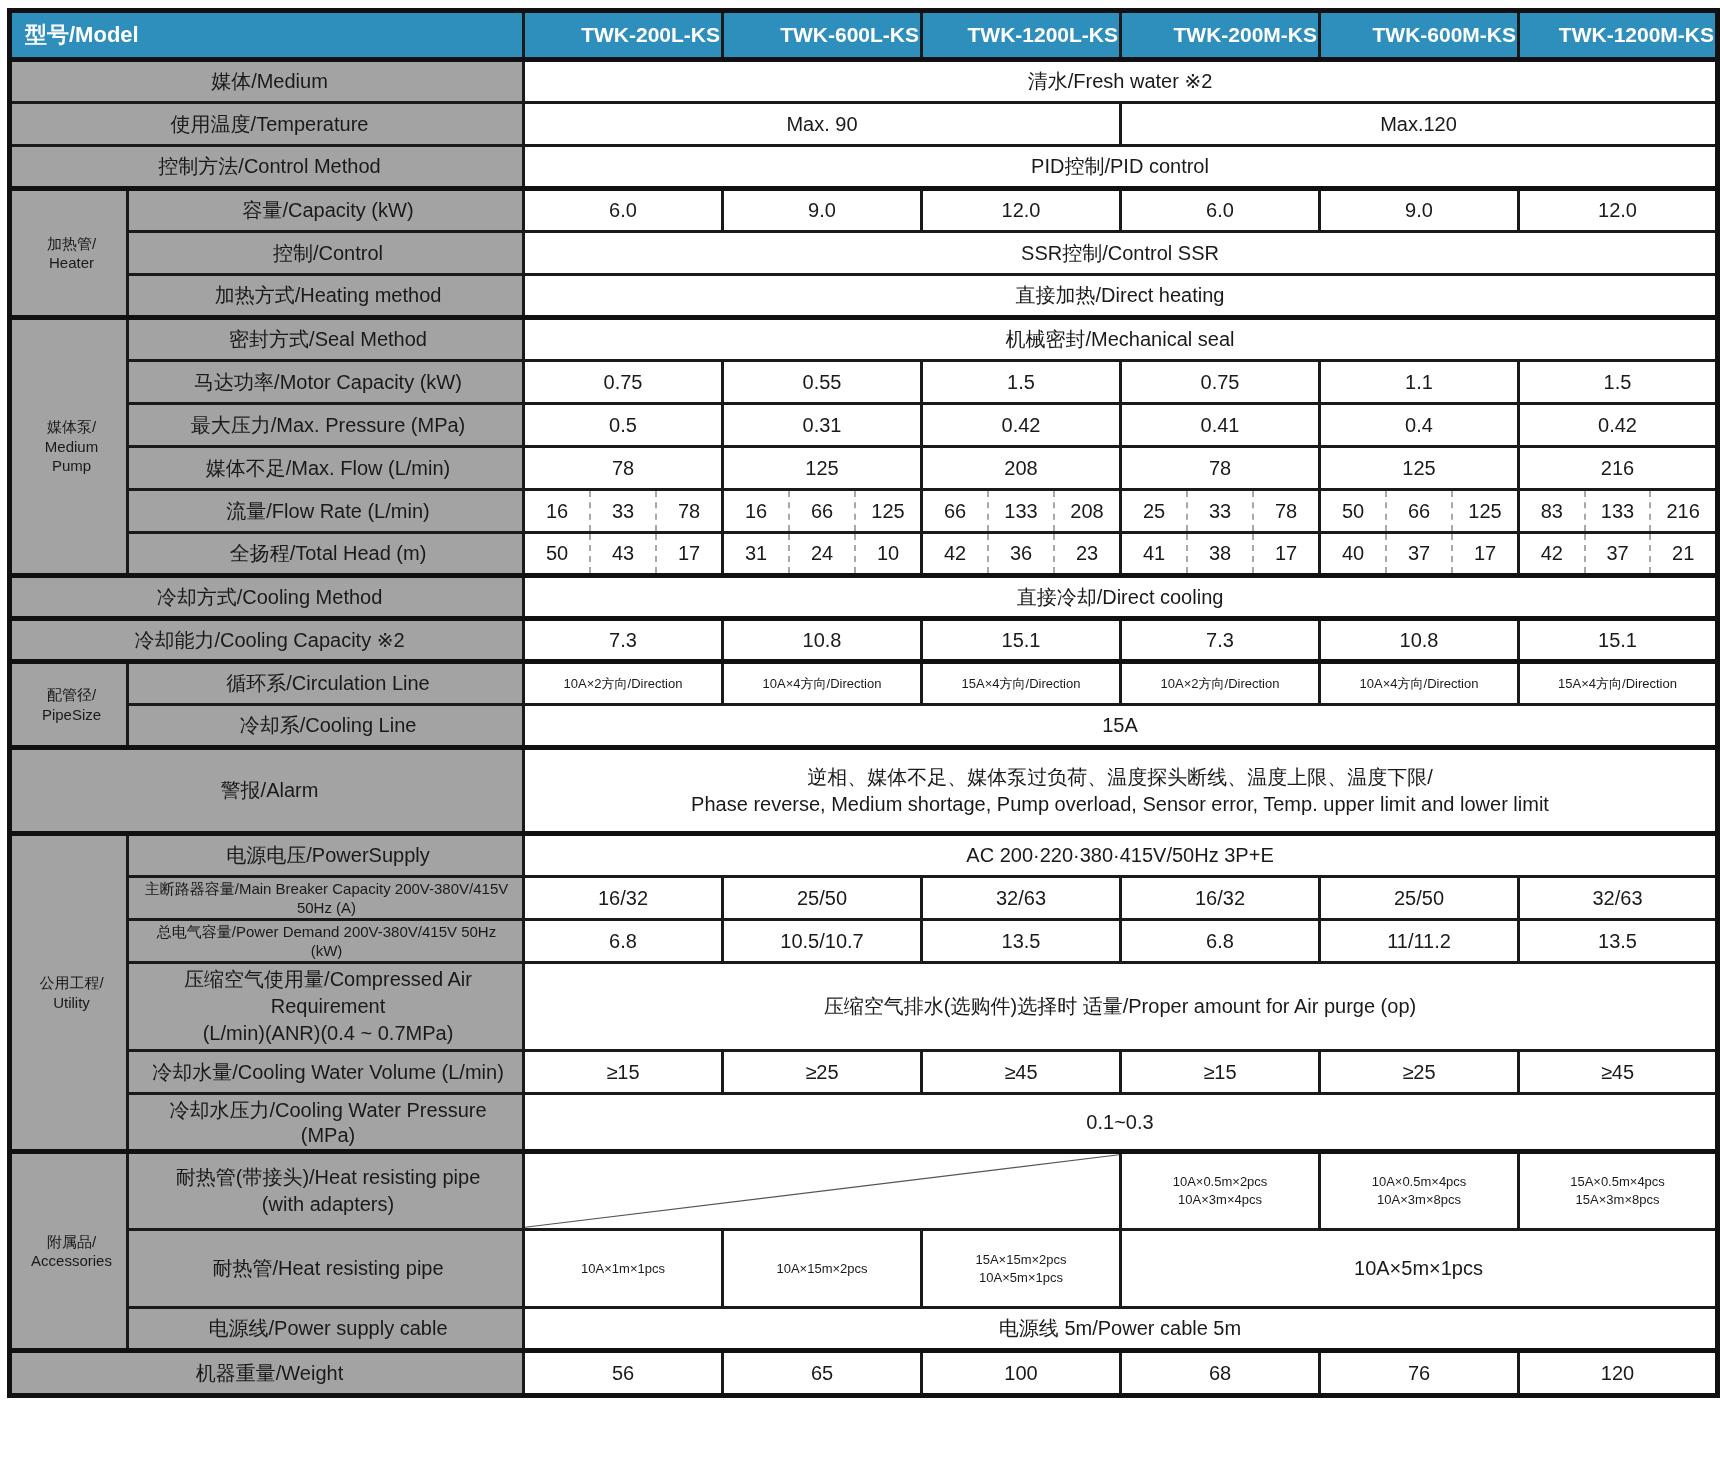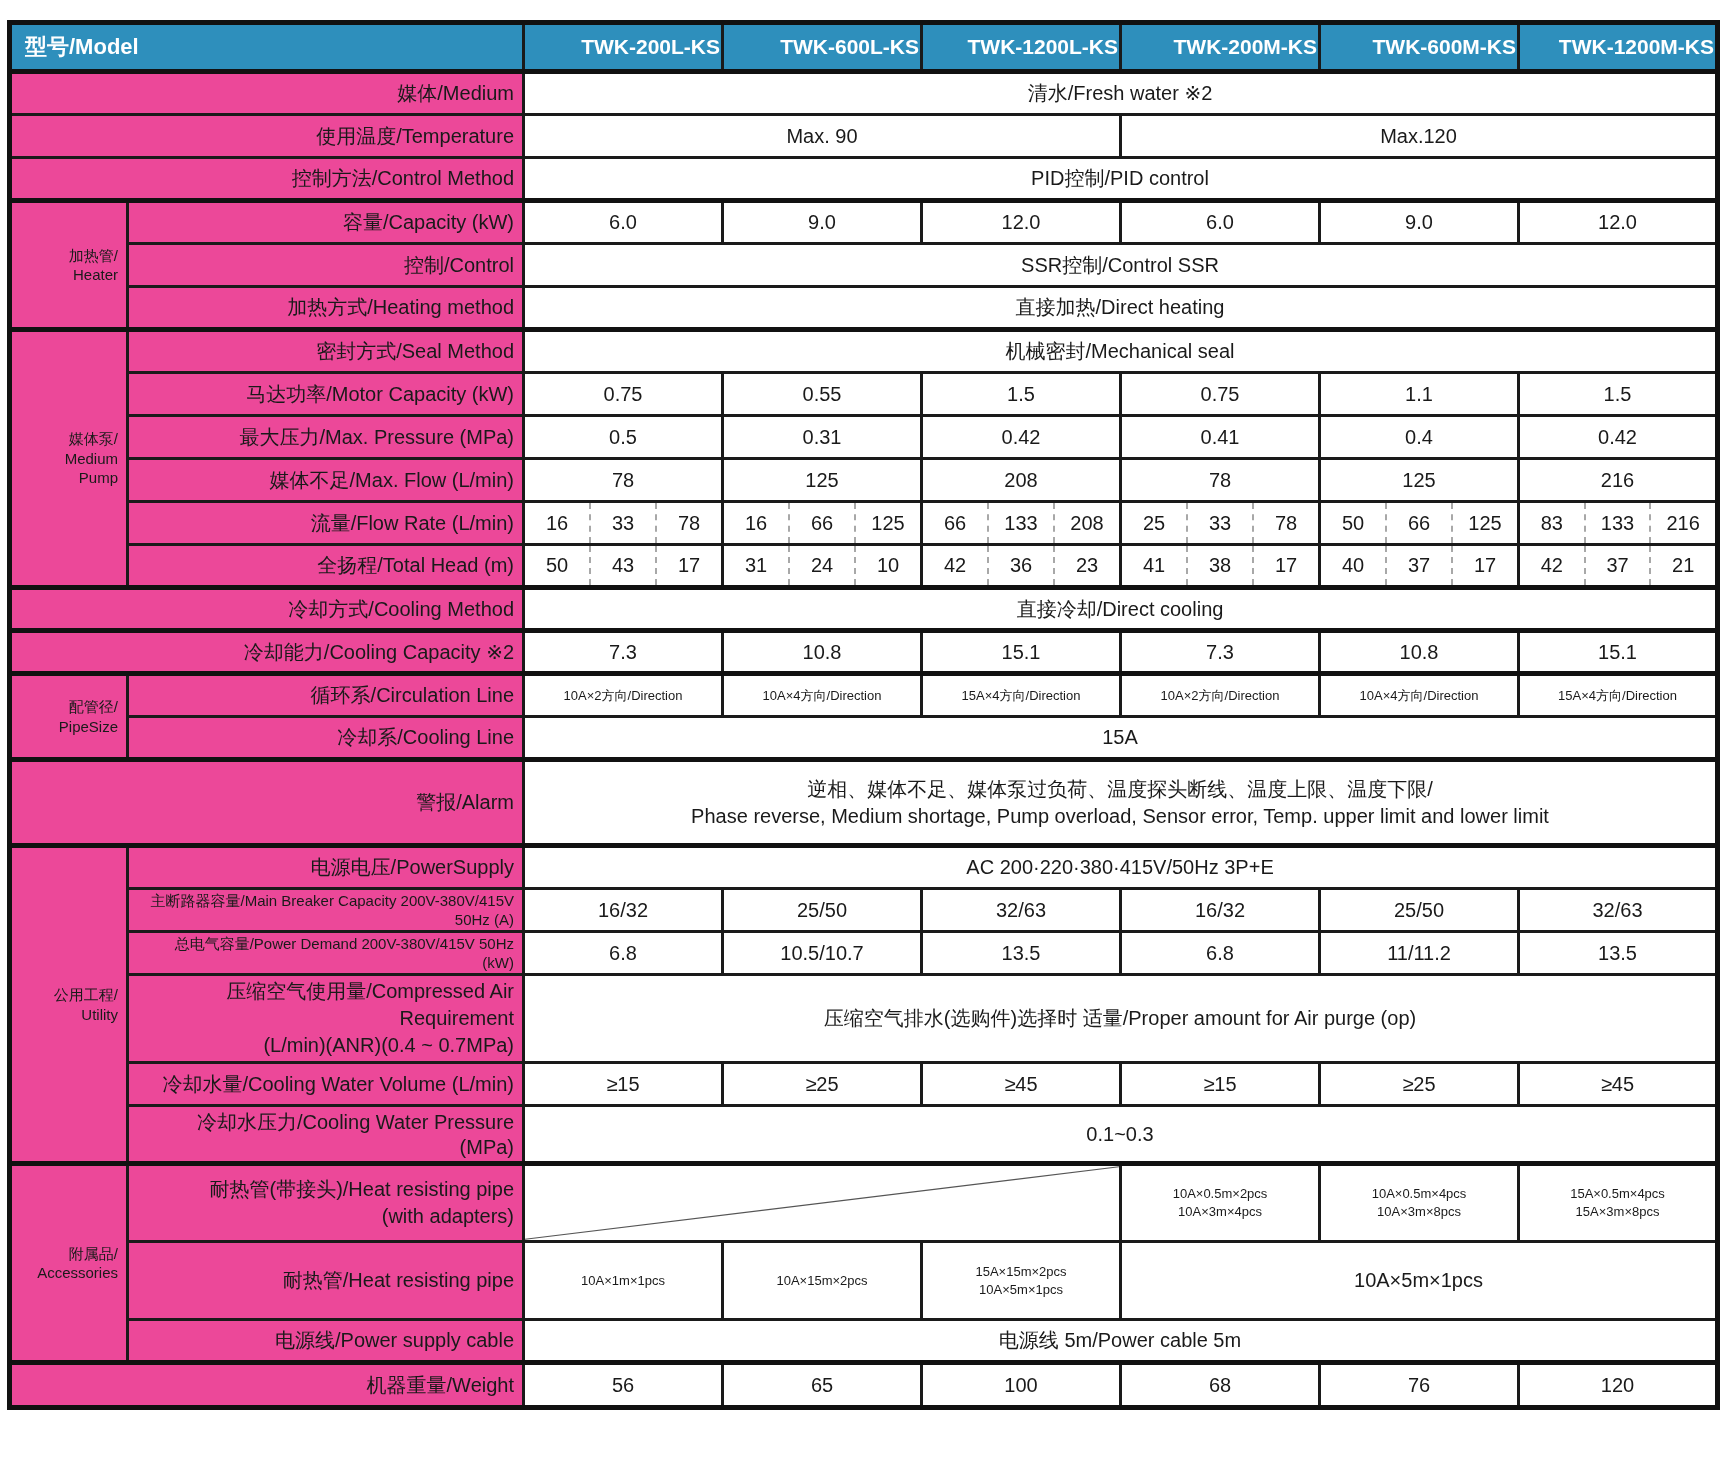--- a/index.html
+++ b/index.html
@@ -4,7 +4,7 @@
 <style>
   *{box-sizing:border-box}
   body{margin:0;background:#fff;font-family:"Liberation Sans","DejaVu Sans",sans-serif;color:#1a1a1a}
-  .wrap{width:1706px;margin:20px auto 0}
+  .wrap{width:1706px;margin:8px auto 0}
   table{border-collapse:collapse;table-layout:fixed;width:100%;border:5px solid #111}
   col.c-grp{width:118px}
   col.c-sub{width:396px}

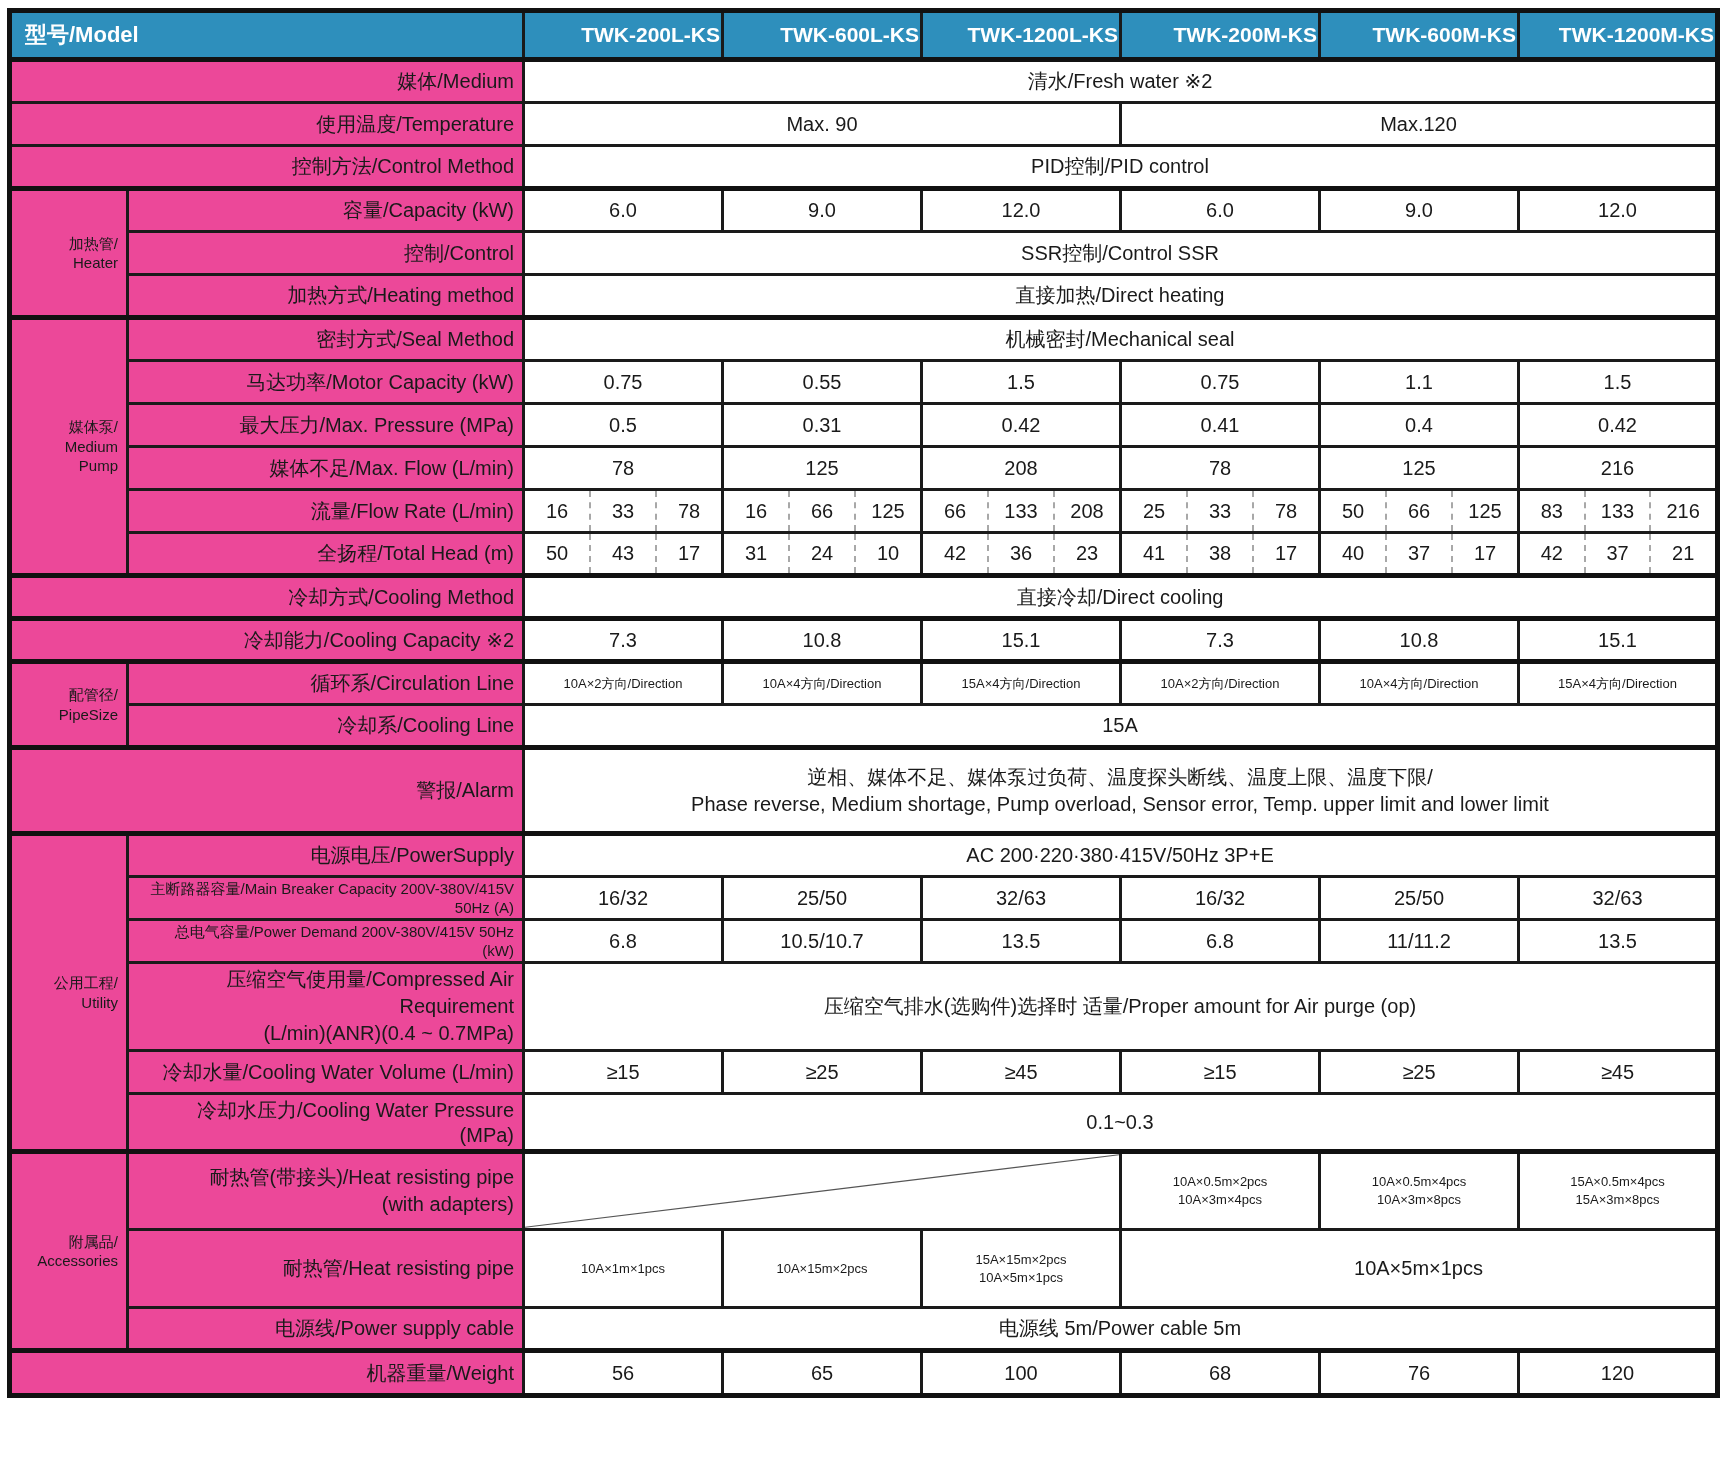--- a/index.html
+++ b/index.html
@@ -19,7 +19,7 @@
   tr.sec>td,tr.sec>th{border-top:5px solid #111}
   .hdr{background:#2e8fbc;color:#fff;font-size:21px;font-weight:bold;text-align:right}
   th.lblhdr{text-align:left;padding-left:13px;font-size:22px}
-  .lbl{background:#ec4899;text-align:right;padding:2px 8px 2px 13px;font-size:20px}
+  .lbl{background:#a3a3a3;text-align:center;padding:2px 8px 2px 13px;font-size:20px}
   .grp{white-space:pre-line;line-height:1.3;font-size:15px}
   .val{background:#fff;text-align:center;font-size:20px;padding:2px 4px}
   .ml{white-space:pre-line;line-height:1.35}

